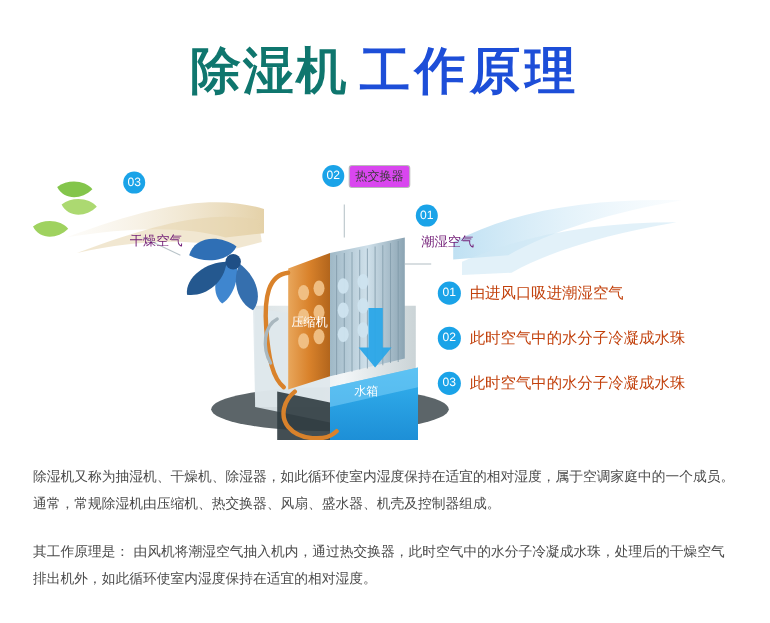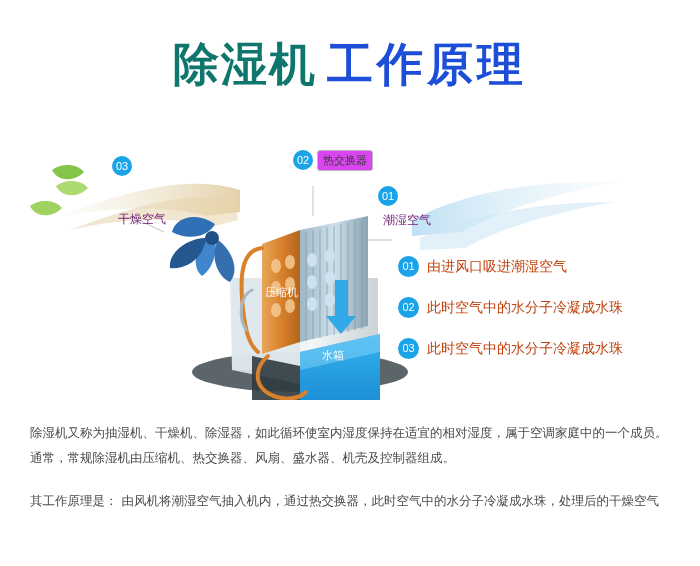--- a/index.html
+++ b/index.html
@@ -305,6 +305,7 @@
     </div>
     <div class="para last">
       <div>其工作原理是：  由风机将潮湿空气抽入机内，通过热交换器，此时空气中的水分子冷凝成水珠，处理后的干燥空气</div>
+      <div>排出机外，如此循环使室内湿度保持在适宜的相对湿度。</div>
     </div>
   </div>
 

